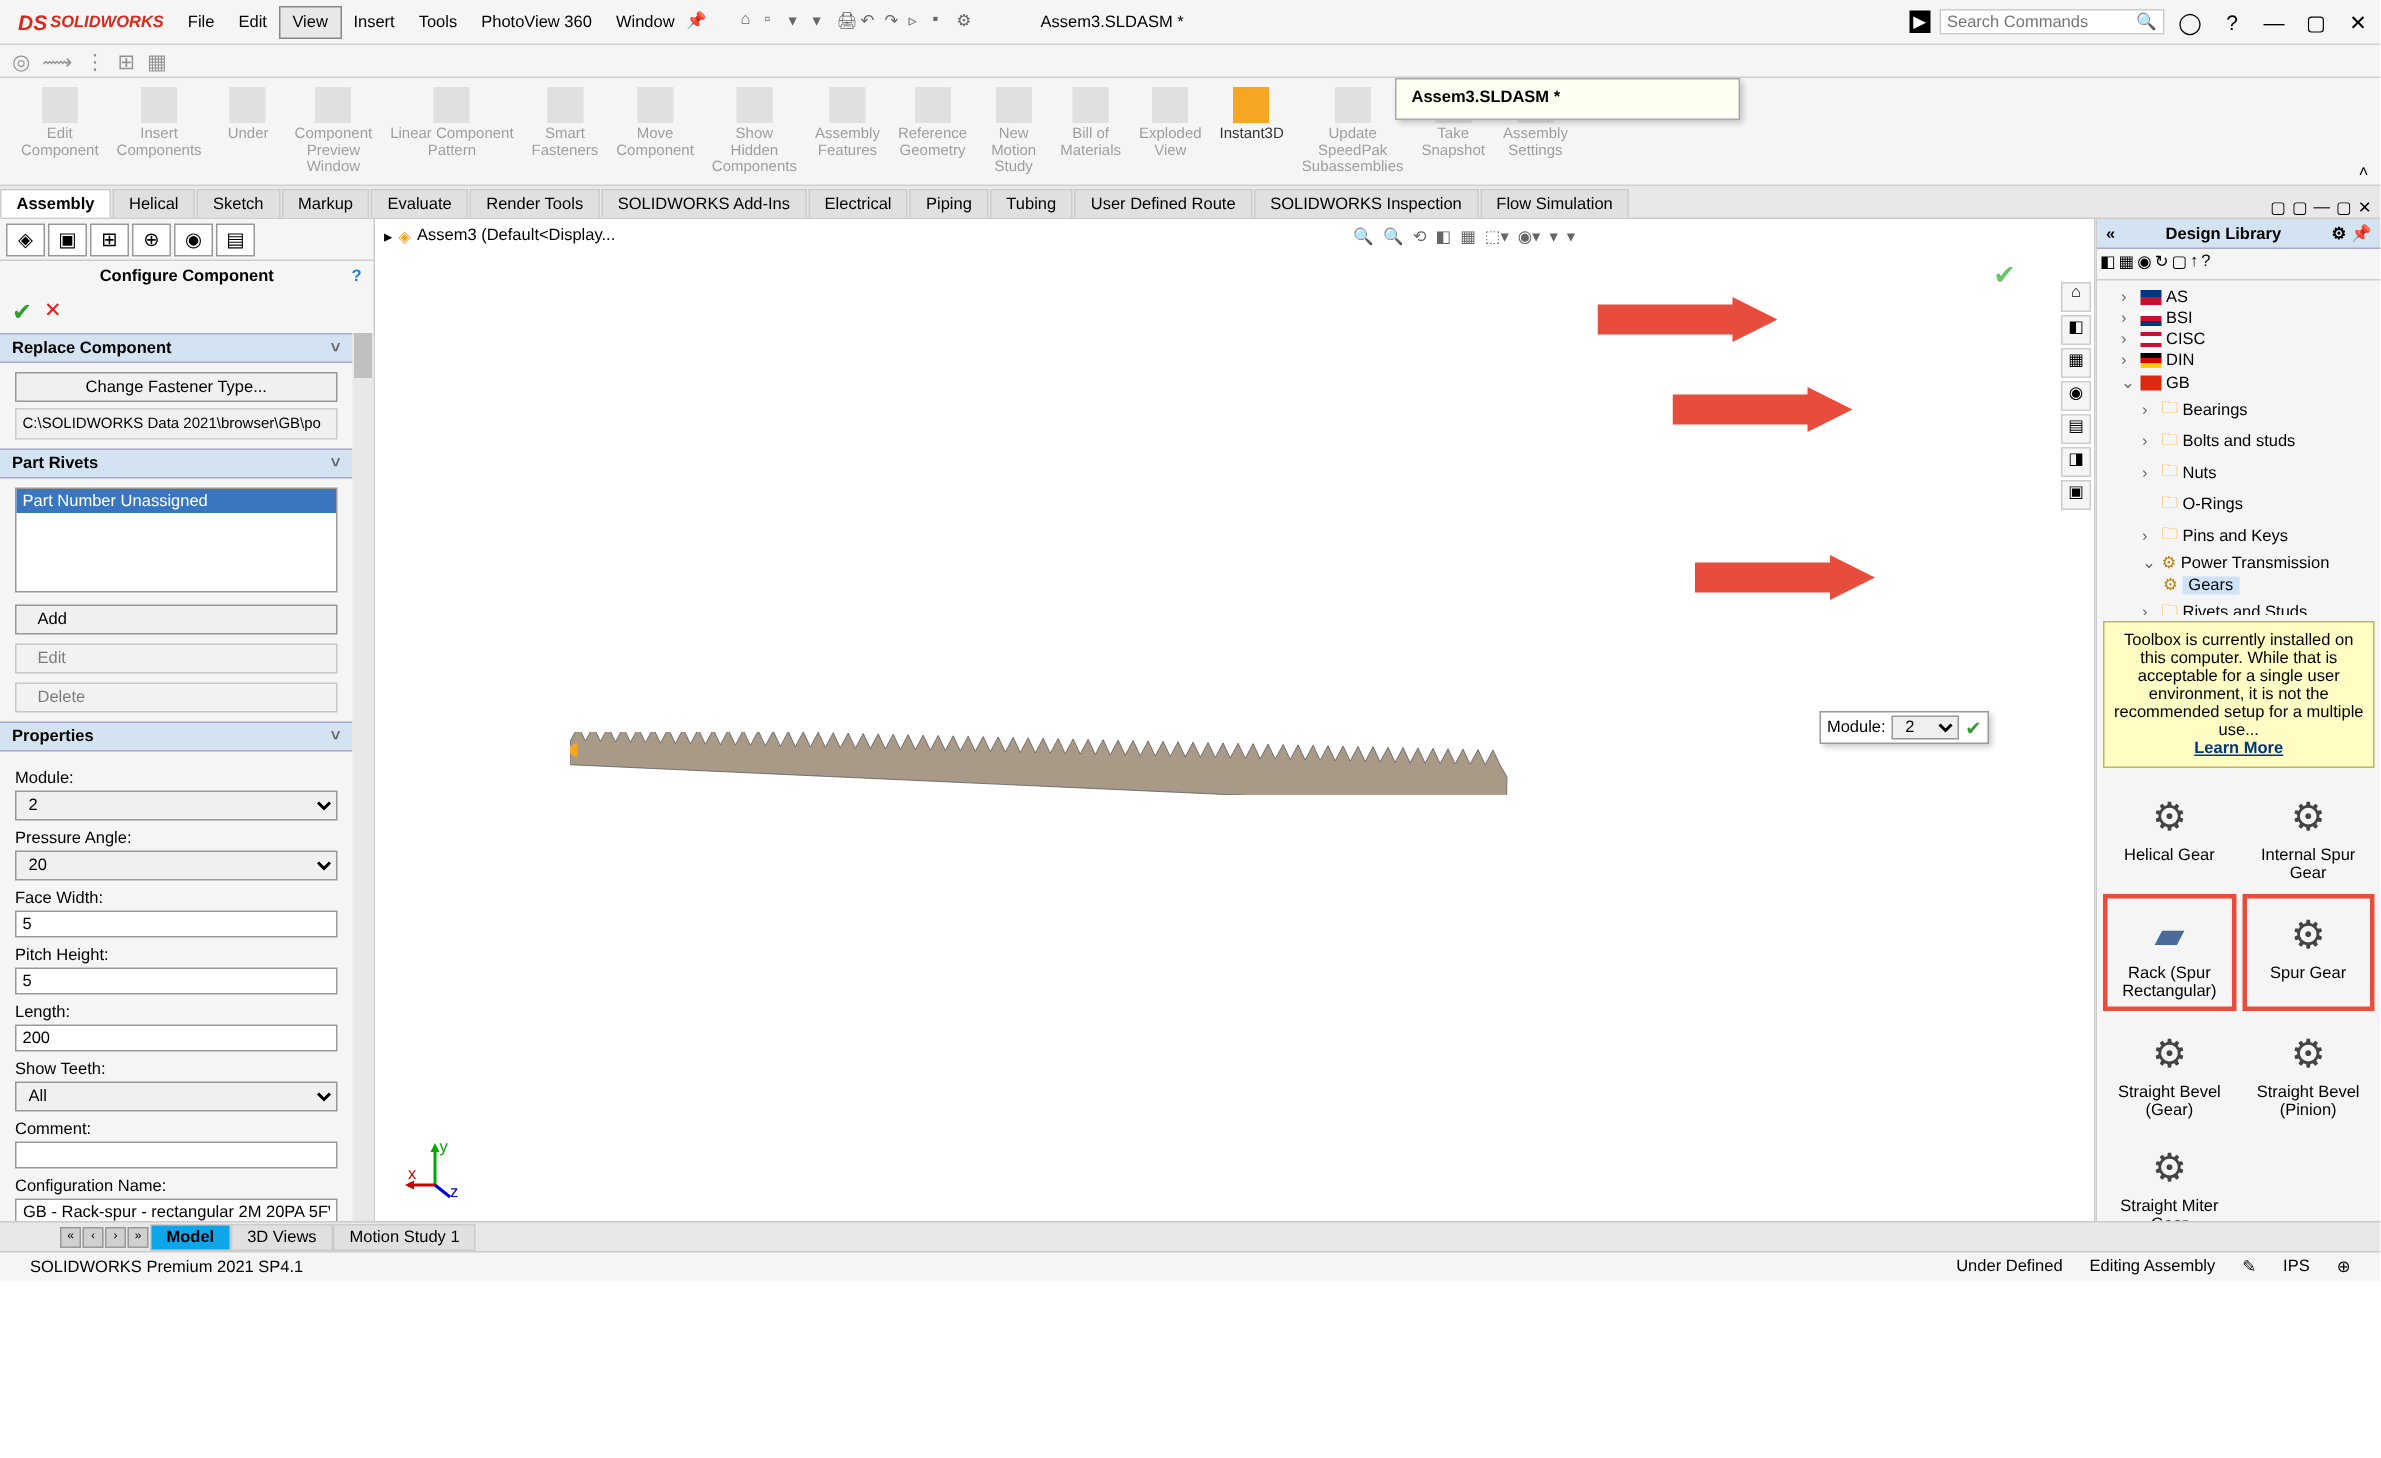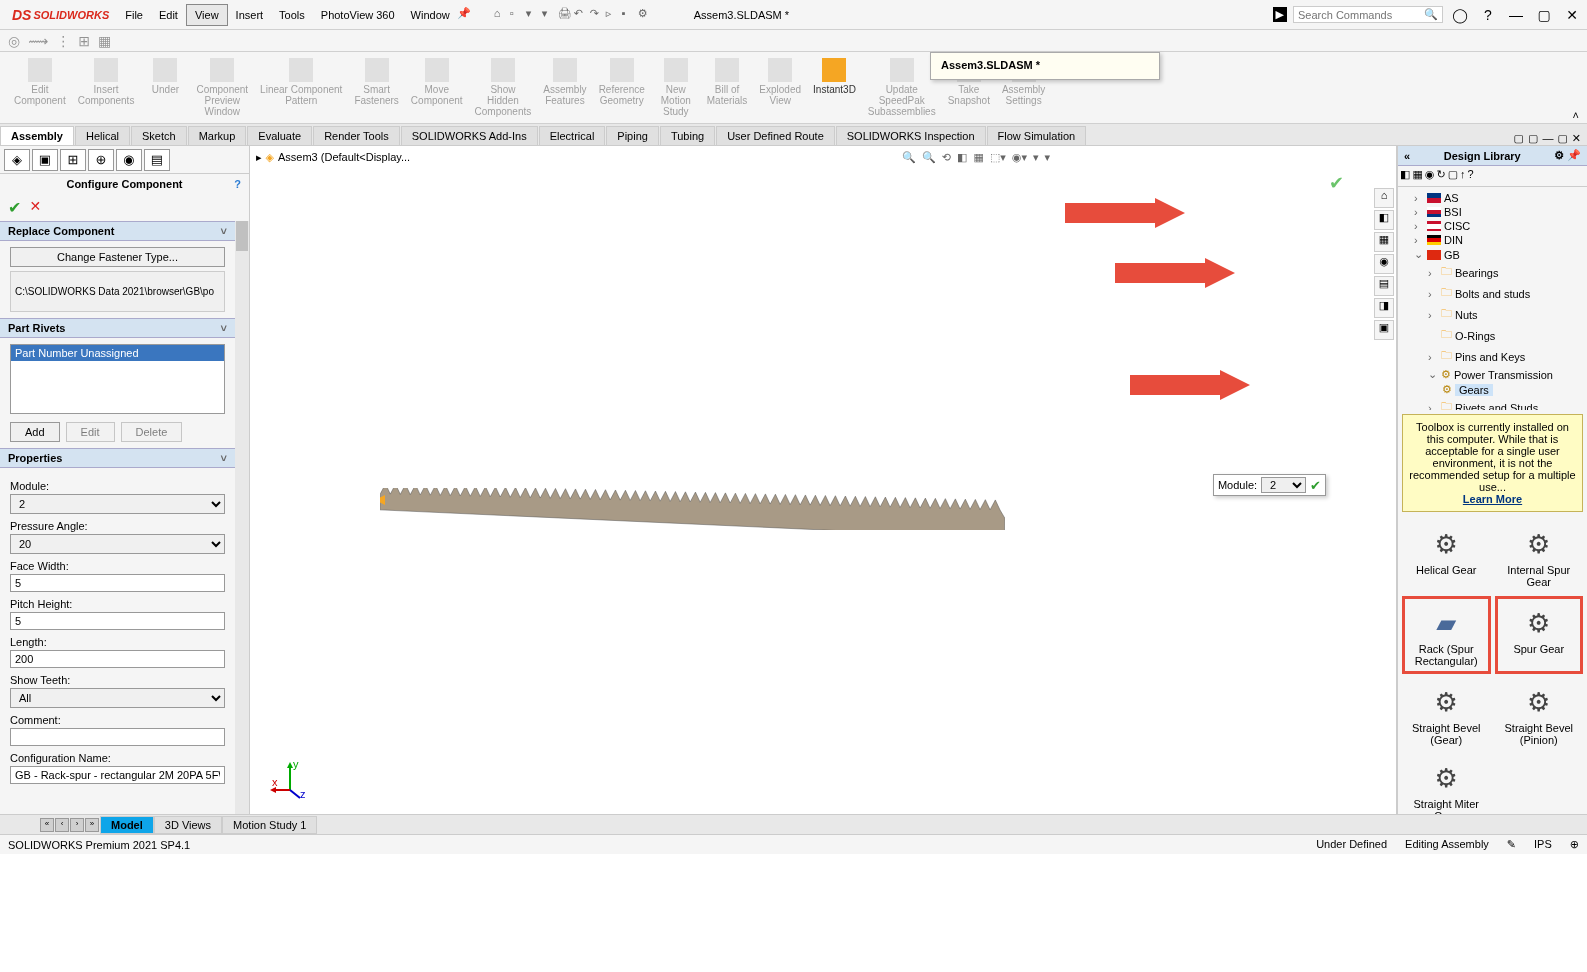--- a/index.html
+++ b/index.html
@@ -53,7 +53,7 @@
 .section-header { background: #d4e3f1; padding: 3px 8px; font-weight: bold; display: flex; justify-content: space-between; border-top: 1px solid #aac; border-bottom: 1px solid #aac; }
 .panel-body { padding: 6px 10px; }
 .full-btn { width: 100%; padding: 3px; border: 1px solid #999; background: #f0f0f0; margin-bottom: 4px; cursor: pointer; text-align: center; }
-.readonly-field { width: 100%; padding: 14px 4px; border: 1px solid #ccc; background: #f0f0f0; font-size: 10px; overflow: hidden; white-space: nowrap; }
+.readonly-field { width: 100%; padding: 4px 4px; border: 1px solid #ccc; background: #f0f0f0; font-size: 10px; overflow: hidden; white-space: nowrap; }
 .list-box { width: 100%; height: 70px; border: 1px solid #999; background: #fff; }
 .list-selected { background: #3a76bf; color: #fff; padding: 2px 4px; }
 .btn-row { display: flex; gap: 6px; margin-top: 8px; }

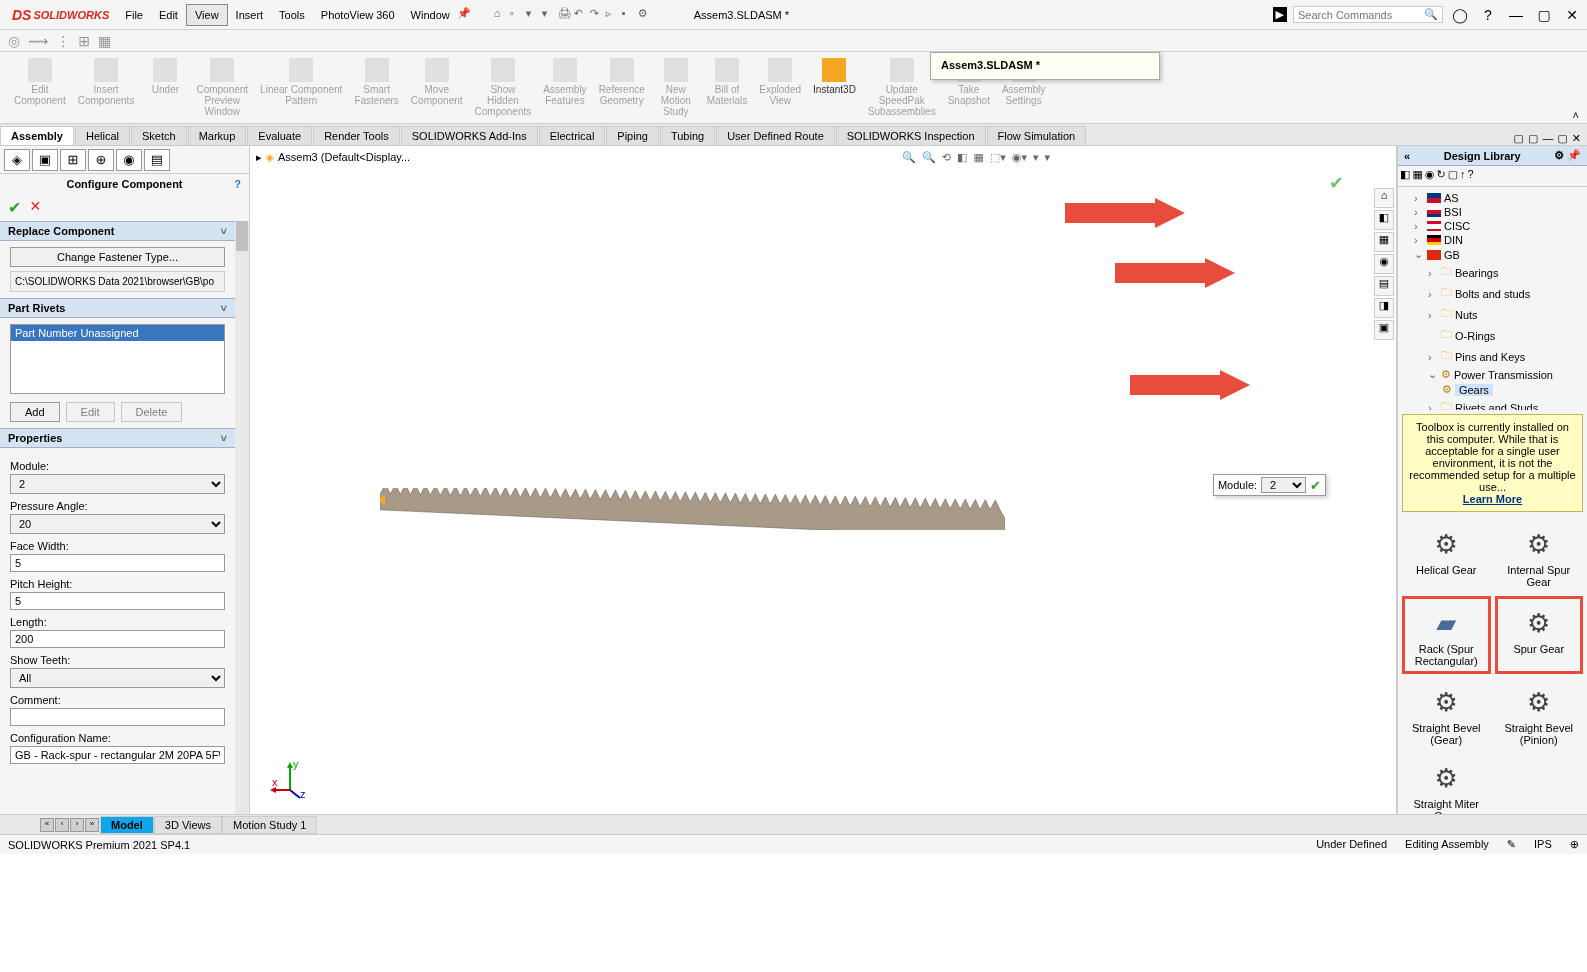--- a/index.html
+++ b/index.html
@@ -56,7 +56,7 @@
 .readonly-field { width: 100%; padding: 4px 4px; border: 1px solid #ccc; background: #f0f0f0; font-size: 10px; overflow: hidden; white-space: nowrap; }
 .list-box { width: 100%; height: 70px; border: 1px solid #999; background: #fff; }
 .list-selected { background: #3a76bf; color: #fff; padding: 2px 4px; }
-.btn-row { display: flex; gap: 6px; margin-top: 8px; }
+.btn-row { display: flex; gap: 6px; margin-top: 8px; flex-direction: column; }
 .small-btn { padding: 3px 14px; border: 1px solid #999; background: #f0f0f0; cursor: pointer; }
 .small-btn.disabled { opacity: 0.5; }
 .prop-label { margin-top: 6px; margin-bottom: 2px; }

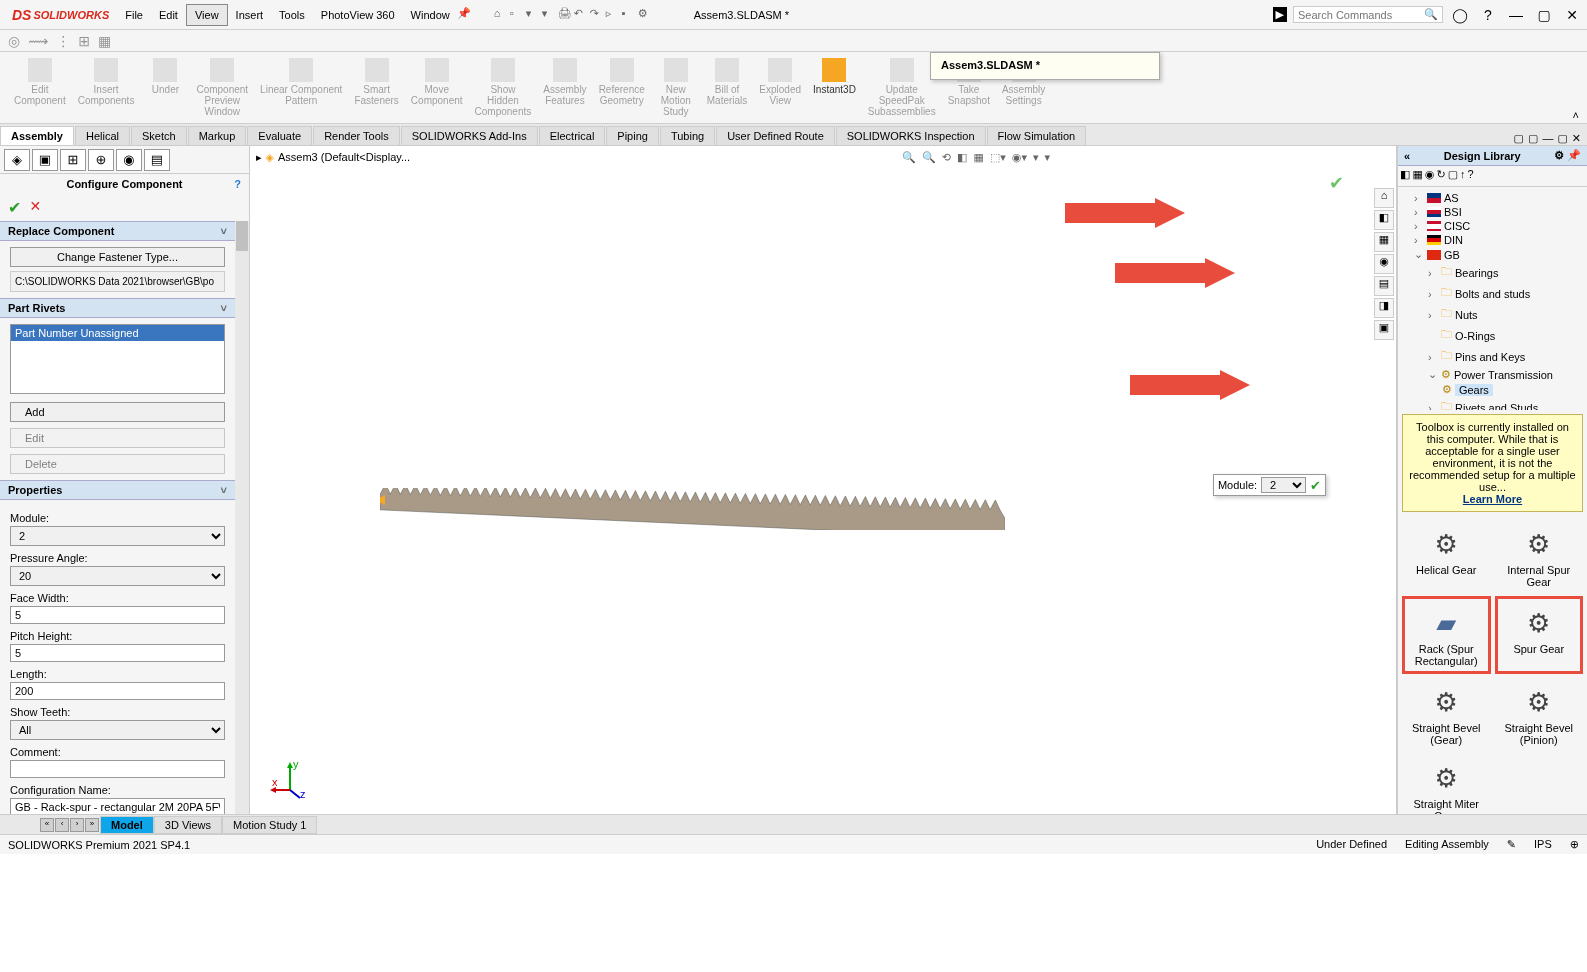--- a/index.html
+++ b/index.html
@@ -114,7 +114,7 @@
 .bt-arrow { width: 14px; height: 14px; border: 1px solid #999; margin-right: 1px; background: #d0d0d0; font-size: 8px; text-align: center; }
 
 
-.statusbar { height: 20px; background: #f5f5f5; border-top: 1px solid #ccc; display: flex; align-items: center; padding: 0 8px; font-size: 11px; }
+.statusbar { height: 20px; background: #f5f5f5; border-top: 1px solid #ccc; display: flex; align-items: center; padding: 0 20px; font-size: 11px; }
 .status-right { margin-left: auto; display: flex; gap: 18px; }
 
 

